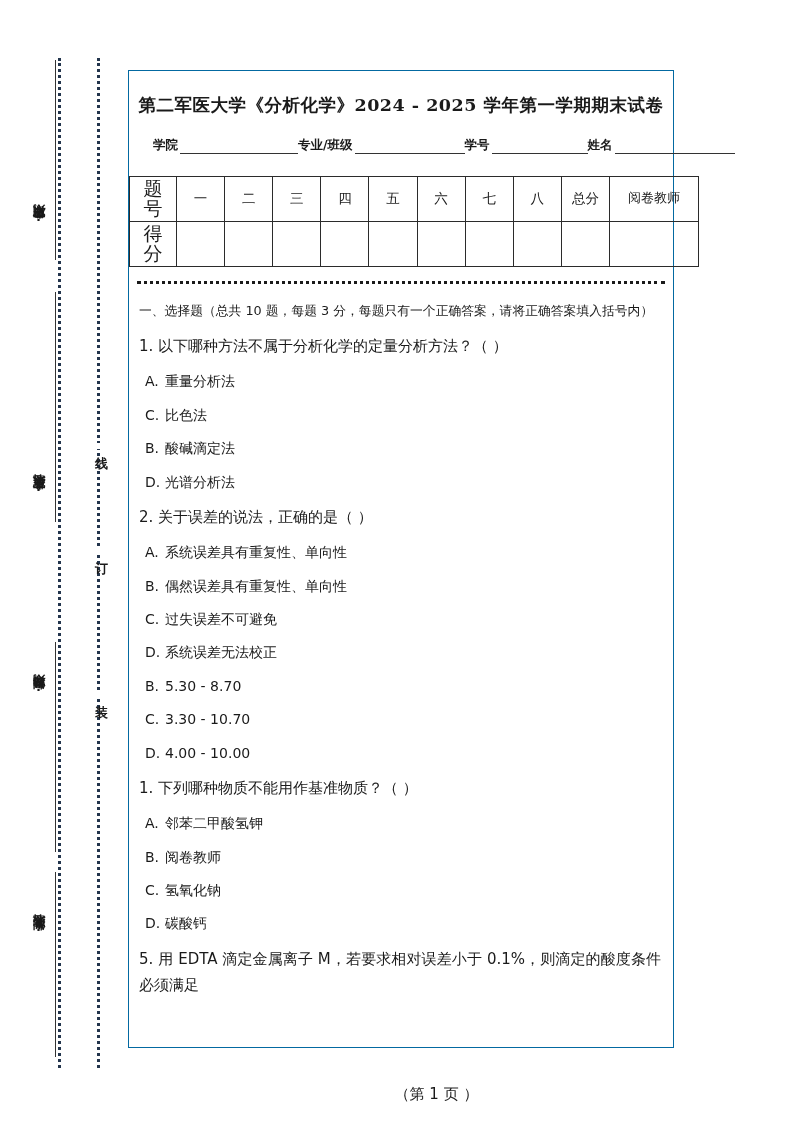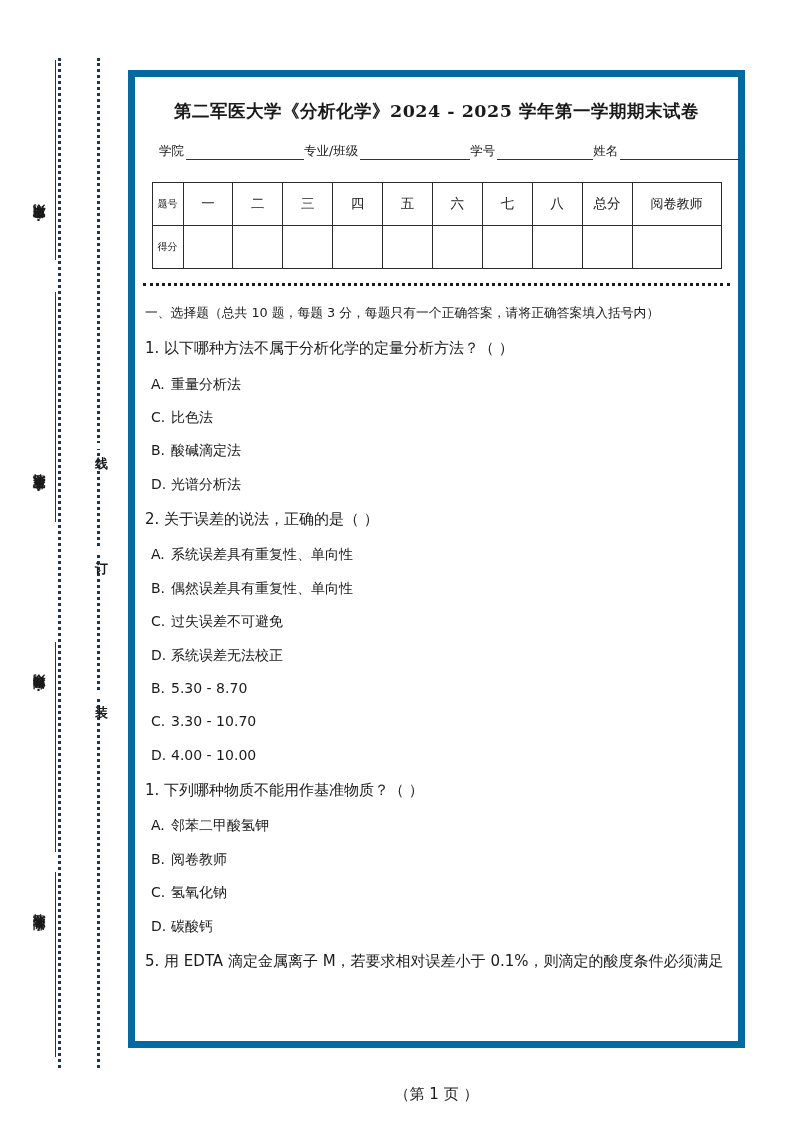--- a/index.html
+++ b/index.html
@@ -83,9 +83,9 @@
     position: absolute;
     left: 128px;
     top: 70px;
-    width: 617px;
+    width: 546px;
     height: 978px;
-    border: 7px solid #0369a1;
+    border: 1px solid #0369a1;
     box-sizing: border-box;
     padding: 0;
     background: #fff;

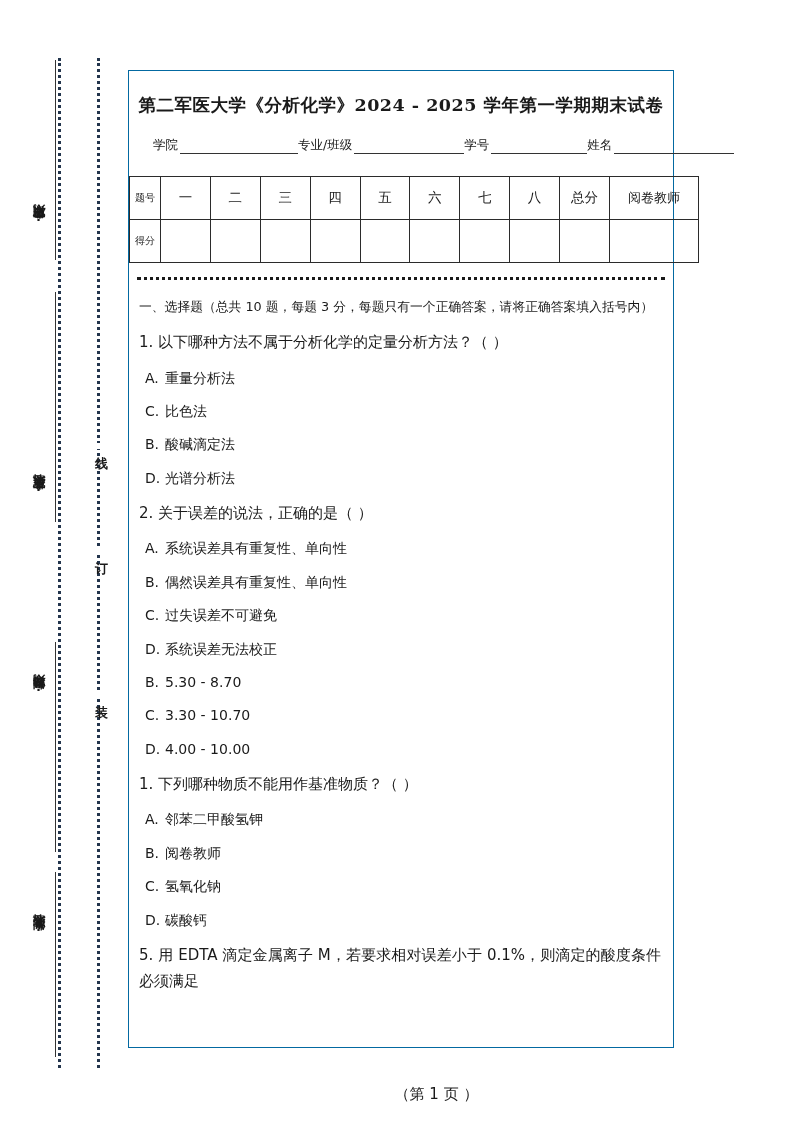--- a/index.html
+++ b/index.html
@@ -113,7 +113,7 @@
     align-items: flex-end;
     white-space: nowrap;
   }
-  .info-label { padding-right: 2px; }
+  .info-label { padding-right: 2px; font-weight: bold; }
   .info-line {
     border-bottom: 1px solid #333;
     height: 14px;

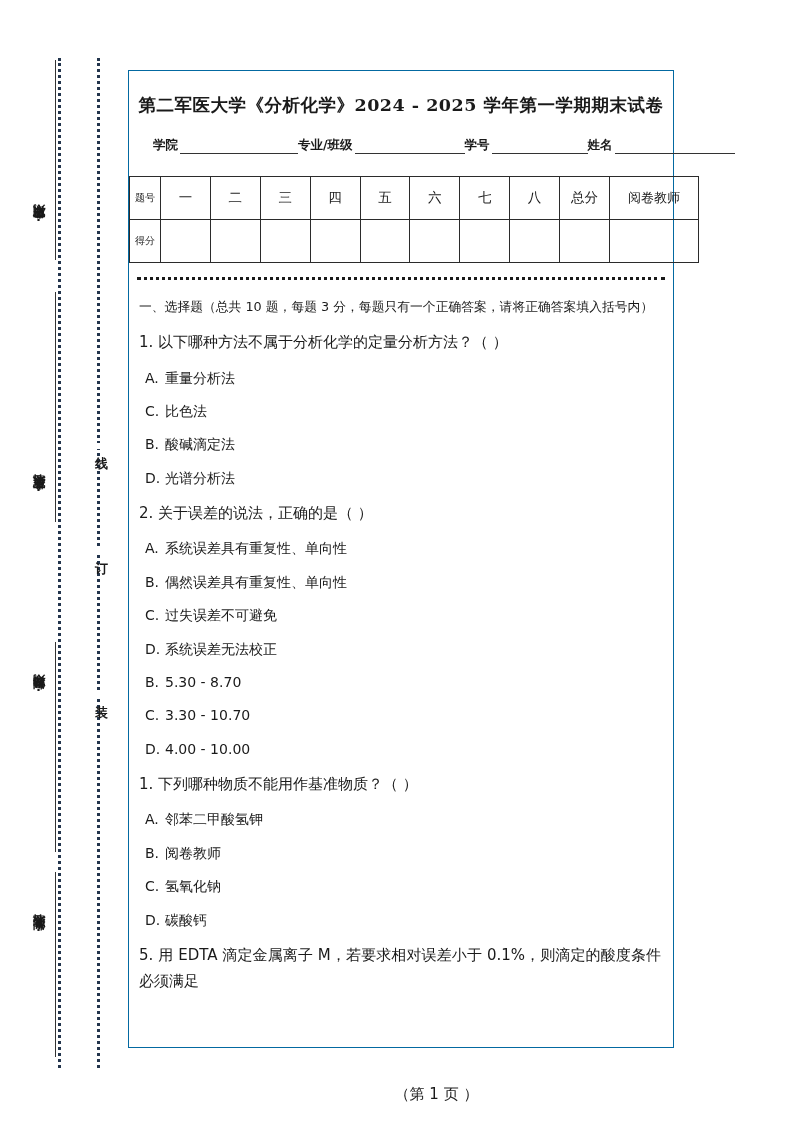--- a/index.html
+++ b/index.html
@@ -140,9 +140,9 @@
   }
   #score-table td.head-cell {
     width: 30px;
-    font-size: 10px;
+    font-size: 19px;
     line-height: 1.05;
-    padding: 2px 0;
+    padding: 2px 8px;
   }
   #score-table td.teacher-cell {
     width: 86px;

